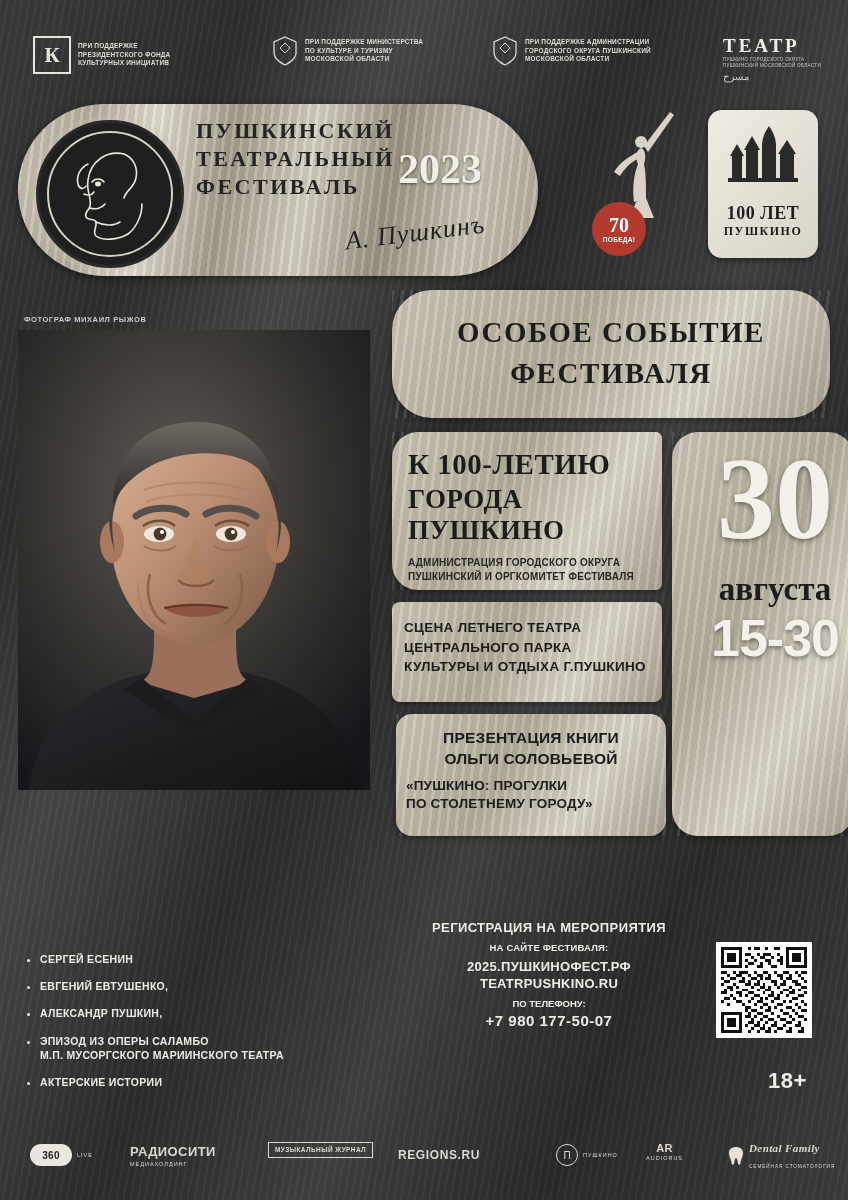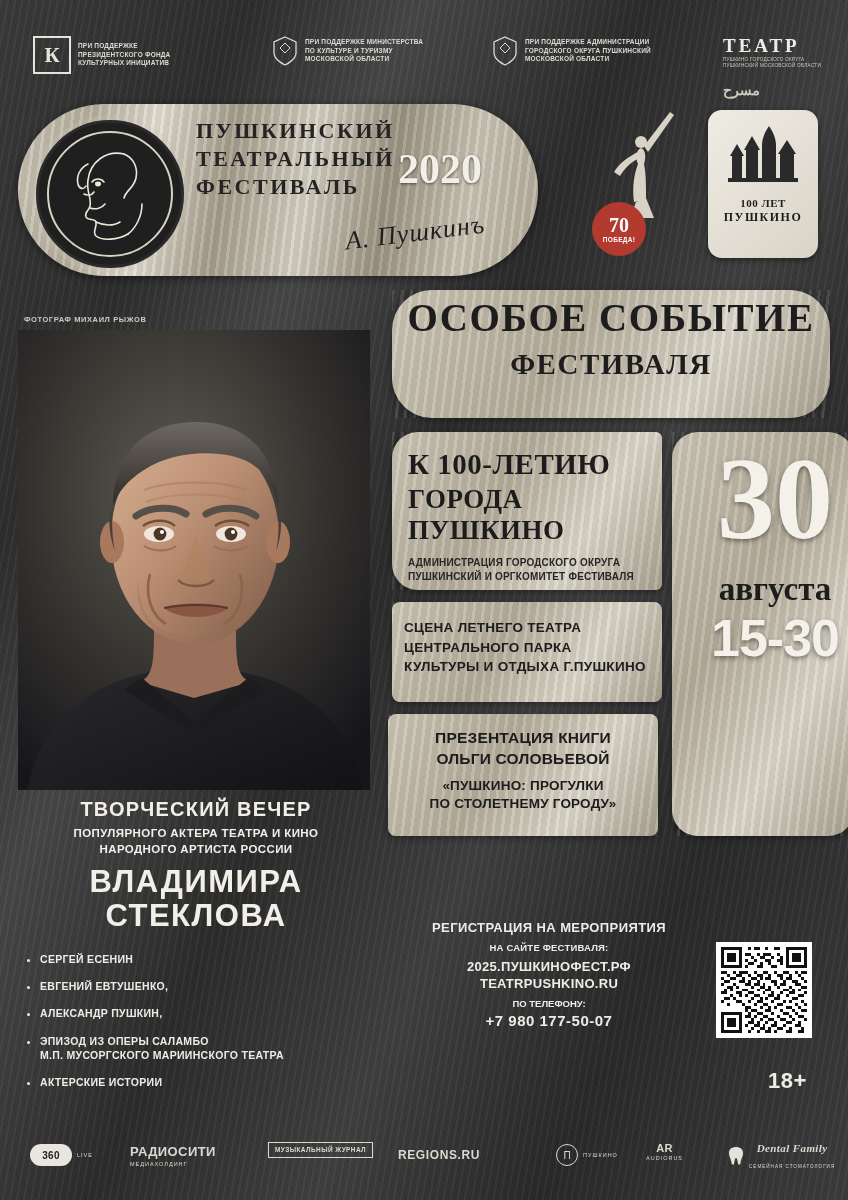--- a/index.html
+++ b/index.html
@@ -40,7 +40,7 @@
   .spon4{position:absolute;left:723px;top:36px;color:#e8e4dc;text-align:left;}
   .teatr-logo{font-family:"Liberation Serif",serif;font-size:19px;letter-spacing:3px;font-weight:bold;color:#efece6;line-height:1;}
   .teatr-sub{font-size:4.6px;line-height:1.3;letter-spacing:.3px;color:#cfcac1;text-transform:uppercase;margin-top:2px;}
-  .teatr-arab{font-family:"Liberation Serif",serif;font-size:14px;color:#cfcac1;margin-top:13px;letter-spacing:1px;font-weight:bold;}
+  .teatr-arab{font-family:"Liberation Serif",serif;font-size:10px;color:#cfcac1;margin-top:2px;letter-spacing:1px;}
 
   
   .fest-plate{

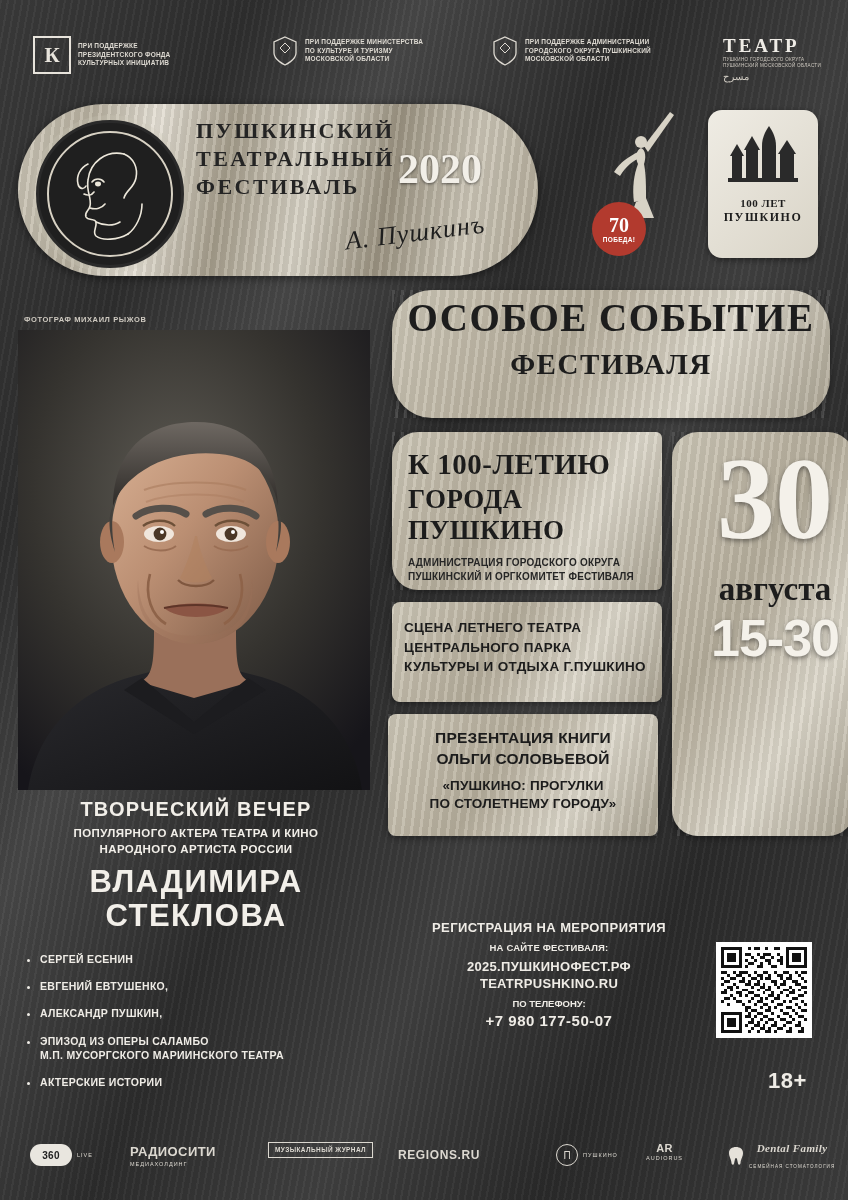--- a/index.html
+++ b/index.html
@@ -253,7 +253,7 @@
     <div class="fest-l2">ТЕАТРАЛЬНЫЙ</div>
     <div class="fest-l3">ФЕСТИВАЛЬ</div>
   </div>
-  <div class="fest-year">2020</div>
+  <div class="fest-year">2023</div>
   <div class="fest-sign">А. Пушкинъ</div>
 
   <div class="pobeda">

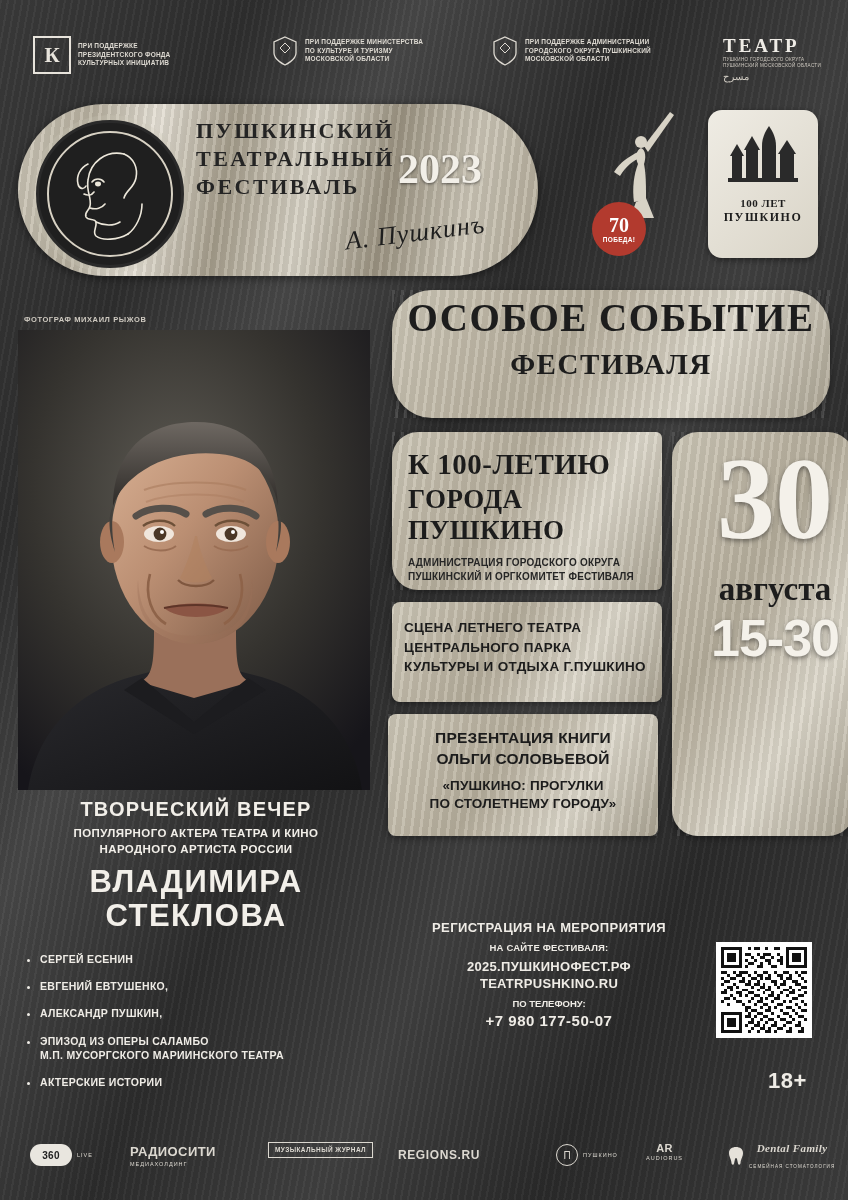--- a/index.html
+++ b/index.html
@@ -96,7 +96,7 @@
     display:flex;flex-direction:column;align-items:center;justify-content:flex-start;
     padding-top:12px;box-sizing:border-box;box-shadow:0 2px 6px rgba(0,0,0,.45);
   }
-  .p100-title{font-family:"Liberation Serif",serif;font-weight:bold;font-size:11px;color:#1d1d1d;letter-spacing:.5px;line-height:1.15;text-align:center;margin-top:13px;}
+  .p100-title{font-family:"Liberation Serif",serif;font-weight:bold;font-size:18px;color:#1d1d1d;letter-spacing:.5px;line-height:1.15;text-align:center;margin-top:19px;}
   .p100-sub{font-family:"Liberation Serif",serif;font-weight:bold;font-size:12px;color:#1d1d1d;letter-spacing:1.5px;}
 
   

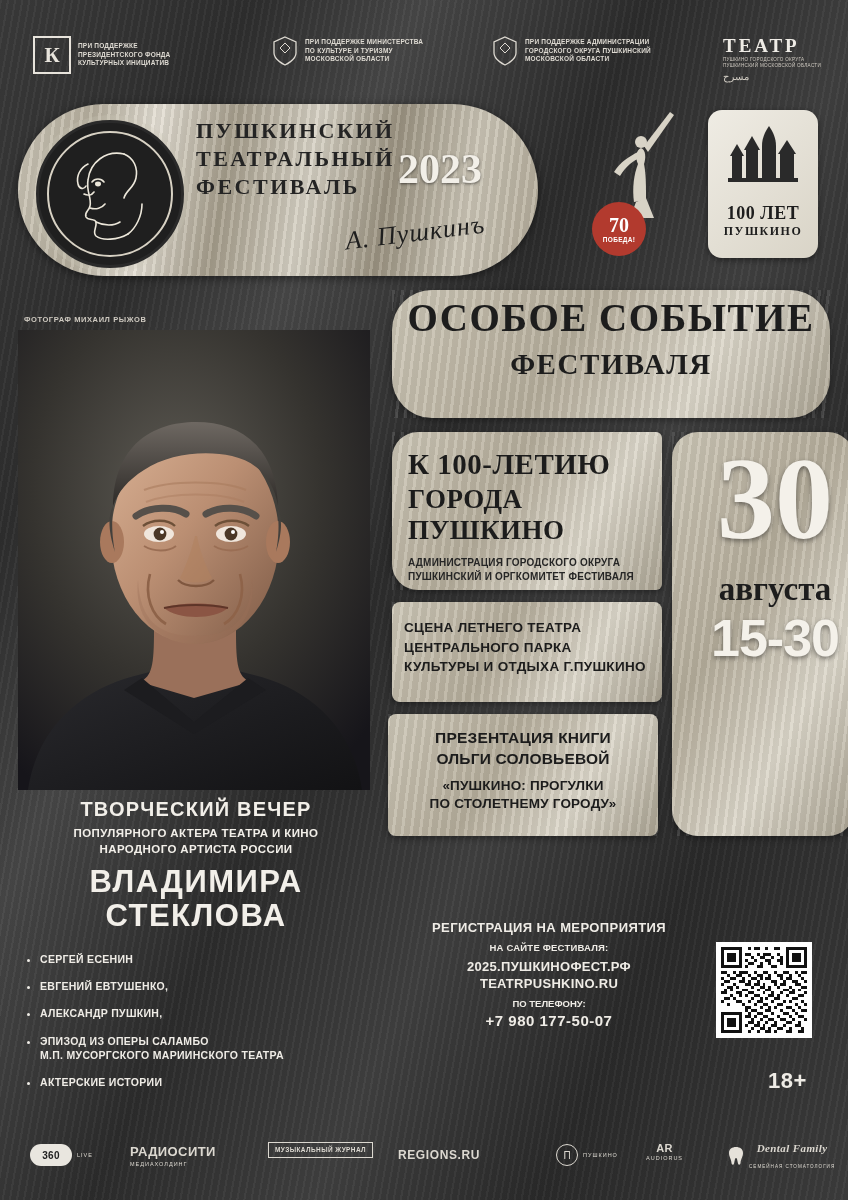--- a/index.html
+++ b/index.html
@@ -135,7 +135,7 @@
     font-family:"Liberation Serif",serif;font-weight:bold;color:#1d1d1d;
     text-transform:uppercase;letter-spacing:1.5px;text-align:center;
   }
-  .p-event .e1{font-size:39px;margin-top:5px;}
+  .p-event .e1{font-size:29px;margin-top:26px;}
   .p-event .e2{font-size:29px;margin-top:8px;}
 
   .p-100let{left:392px;top:432px;width:270px;height:158px;border-radius:26px 6px 6px 26px;}

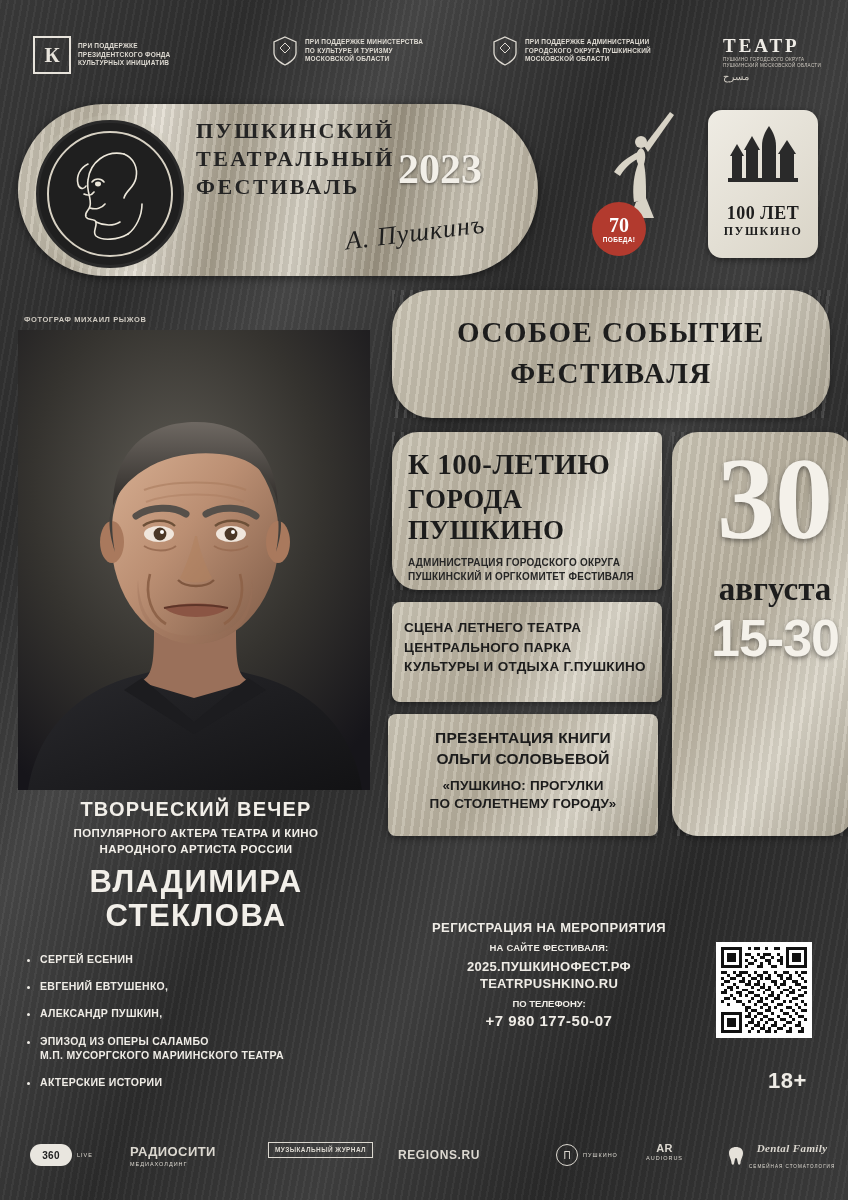--- a/index.html
+++ b/index.html
@@ -147,7 +147,7 @@
   .sc{font-size:13.5px;font-weight:bold;color:#1c1c1c;text-transform:uppercase;letter-spacing:.3px;line-height:1.45;}
   .p-scene .scwrap{padding:16px 12px 0;}
 
-  .p-book{left:388px;top:714px;width:270px;height:122px;border-radius:8px;}
+  .p-book{left:396px;top:714px;width:270px;height:122px;border-radius:16px;}
   .p-book .bkwrap{padding:14px 10px 0;}
   .bk1{font-size:15.5px;font-weight:bold;color:#1c1c1c;text-transform:uppercase;text-align:center;letter-spacing:.2px;line-height:1.35;}
   .bk2{font-size:13.5px;font-weight:bold;color:#1c1c1c;text-transform:uppercase;text-align:center;letter-spacing:.2px;line-height:1.35;margin-top:7px;}

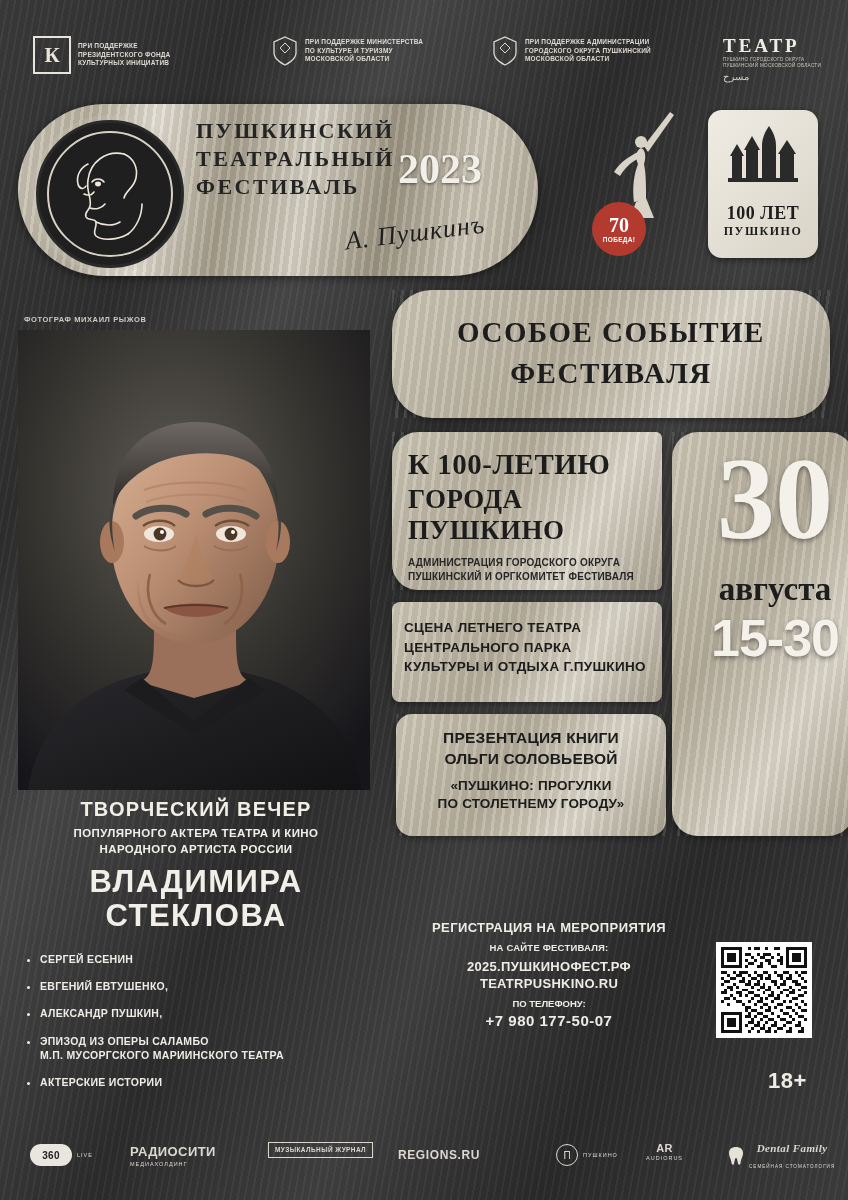--- a/index.html
+++ b/index.html
@@ -150,7 +150,7 @@
   .p-book{left:396px;top:714px;width:270px;height:122px;border-radius:16px;}
   .p-book .bkwrap{padding:14px 10px 0;}
   .bk1{font-size:15.5px;font-weight:bold;color:#1c1c1c;text-transform:uppercase;text-align:center;letter-spacing:.2px;line-height:1.35;}
-  .bk2{font-size:13.5px;font-weight:bold;color:#1c1c1c;text-transform:uppercase;text-align:center;letter-spacing:.2px;line-height:1.35;margin-top:7px;}
+  .bk2{font-size:13.5px;font-weight:bold;color:#1c1c1c;text-transform:uppercase;text-align:left;letter-spacing:.2px;line-height:1.35;margin-top:7px;}
 
   .p-date{left:672px;top:432px;width:158px;height:404px;border-radius:26px;padding-left:24px;}
   .d-num{

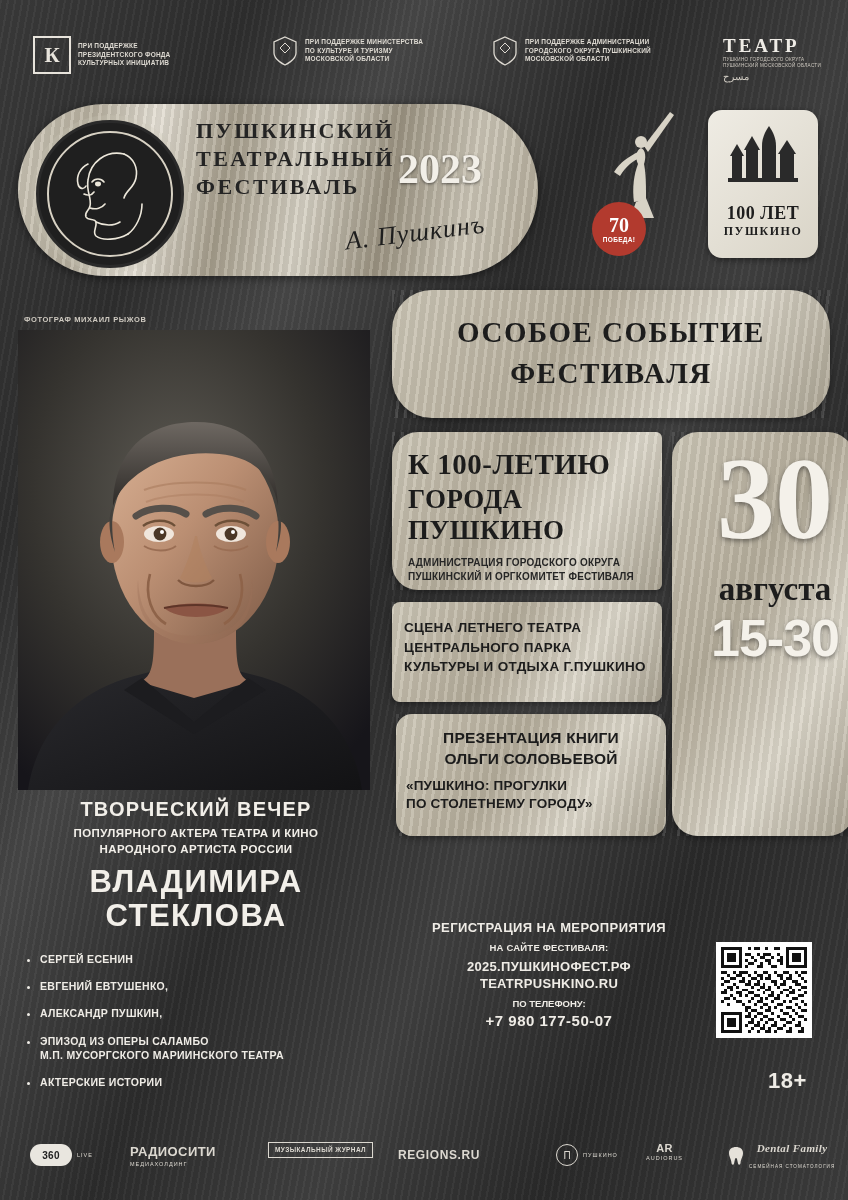--- a/index.html
+++ b/index.html
@@ -365,13 +365,6 @@
     </svg>
   </div>
 
-  <div class="left-text">
-    <div class="lt1">ТВОРЧЕСКИЙ ВЕЧЕР</div>
-    <div class="lt2" style="white-space:pre-line">ПОПУЛЯРНОГО АКТЕРА ТЕАТРА И КИНО
-НАРОДНОГО АРТИСТА РОССИИ</div>
-    <div class="lt-name">ВЛАДИМИРА</div>
-    <div class="lt-name" style="margin-top:0">СТЕКЛОВА</div>
-  </div>
 
   <ul class="bullets">
     <li style="white-space:pre-line">СЕРГЕЙ ЕСЕНИН</li>

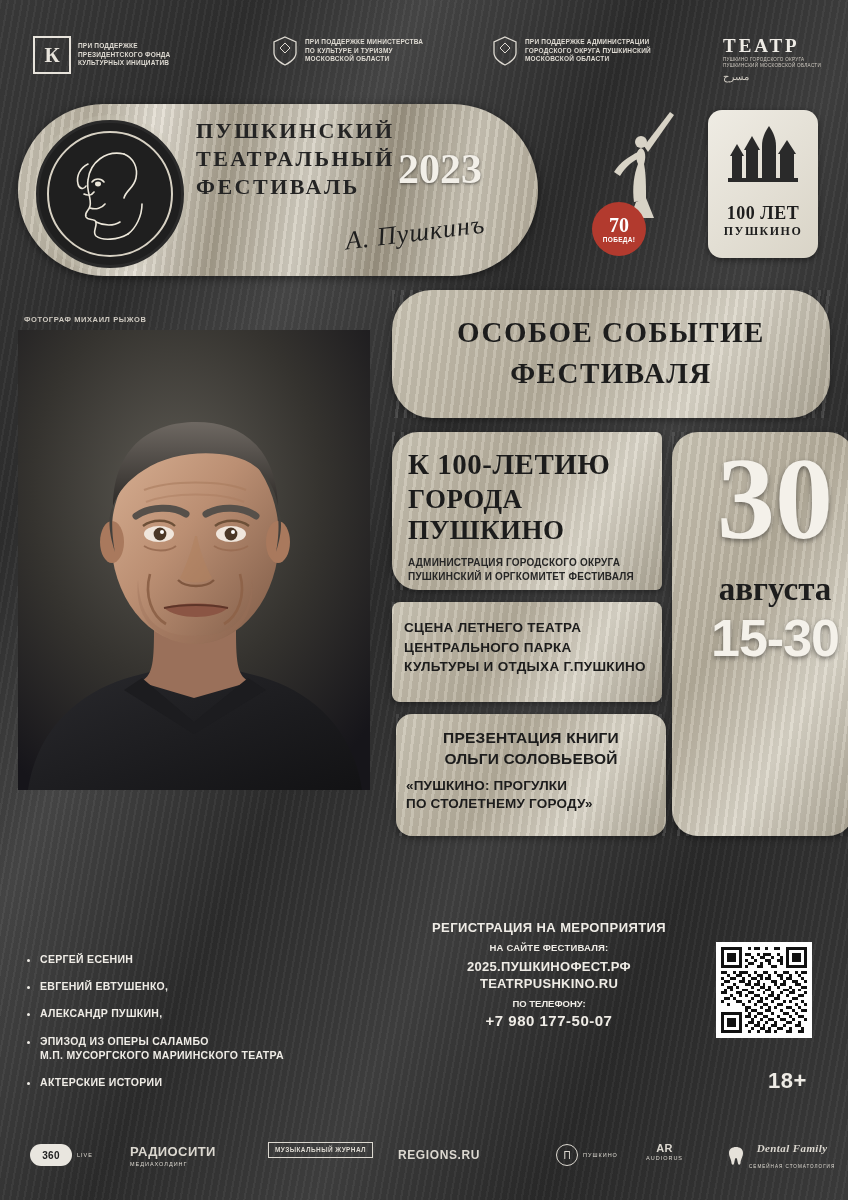--- a/index.html
+++ b/index.html
@@ -646,7 +646,7 @@
       <svg width="16" height="20" viewBox="0 0 16 20">
         <path d="M8 1 C12 1 15 3 15 7 C15 11 13 12 12.5 17 C12.3 19 10.5 19.4 10 17.5 L9 13 C8.6 11.6 7.4 11.6 7 13 L6 17.5 C5.5 19.4 3.7 19 3.5 17 C3 12 1 11 1 7 C1 3 4 1 8 1 Z" fill="#e6e2da"></path>
       </svg>
-      <div style="display:flex;flex-direction:column;gap:10px;align-items:center;">
+      <div style="display:flex;flex-direction:column;gap:10px;">
         <div class="bp-t" style="font-family:'Liberation Serif',serif;font-style:italic;font-size:11px;">Dental Family</div>
         <div class="bp-s" style="font-size:4.6px;">СЕМЕЙНАЯ СТОМАТОЛОГИЯ</div>
       </div>

